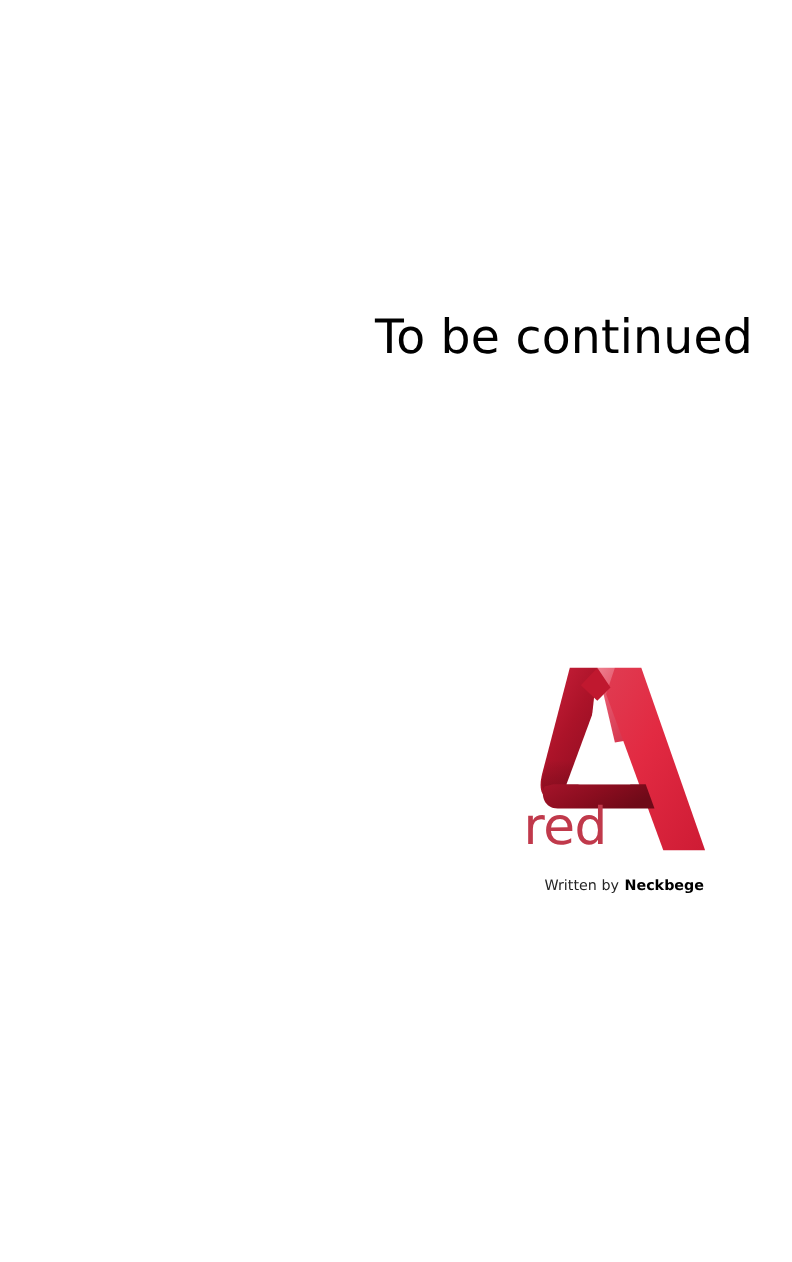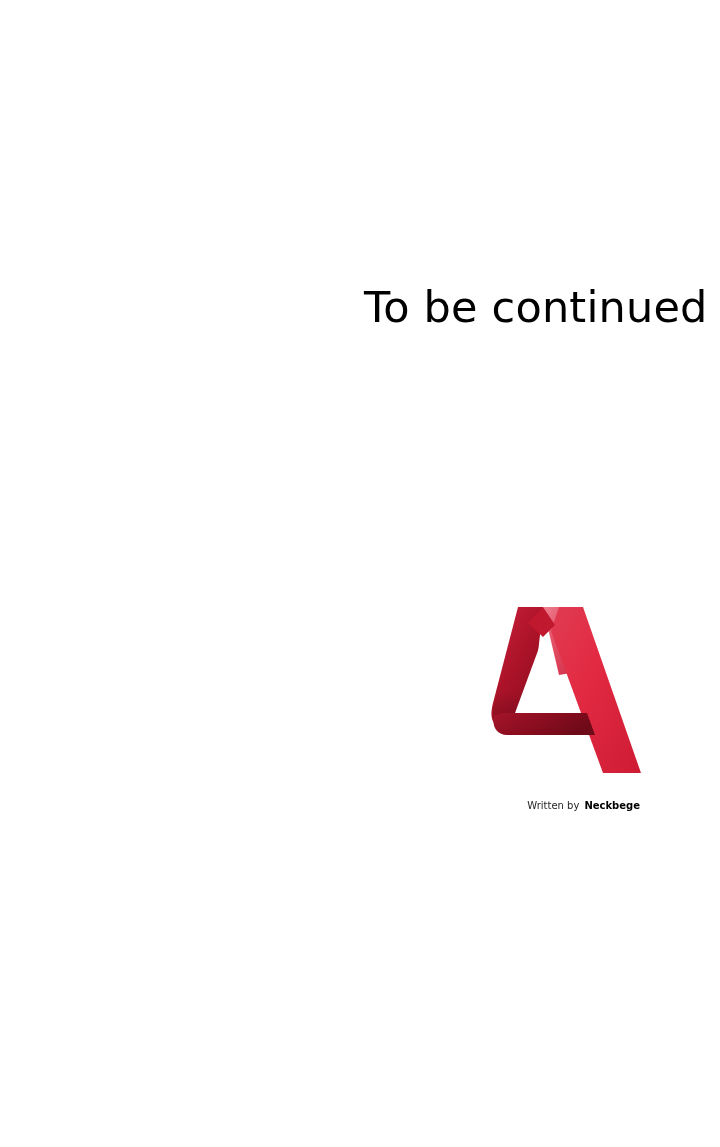--- a/index.html
+++ b/index.html
@@ -26,7 +26,7 @@
   
   .tbc {
     position: absolute;
-    left: 364px;
+    left: 341px;
     top: 286px;
     font-family: "DejaVu Sans", sans-serif;
     font-size: 43px;

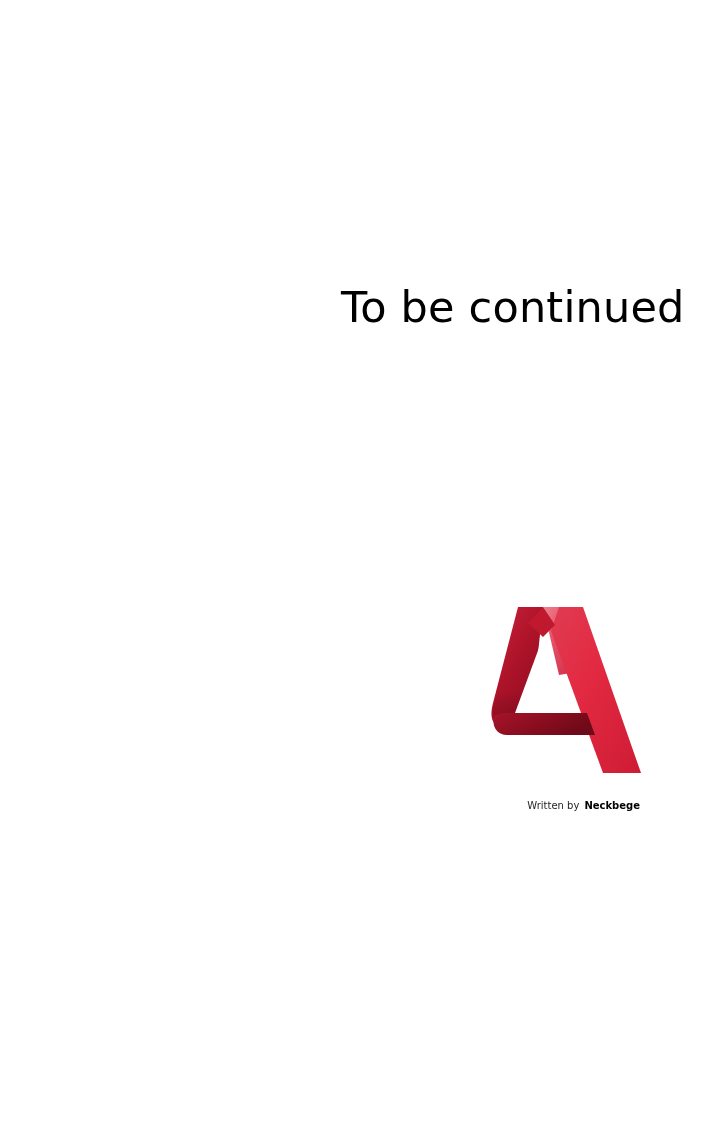--- a/index.html
+++ b/index.html
@@ -199,6 +199,7 @@
       </svg>
     </div>
 
+    <div class="red-word">red</div>
 
     <div class="credits">
       <div class="credit-line">

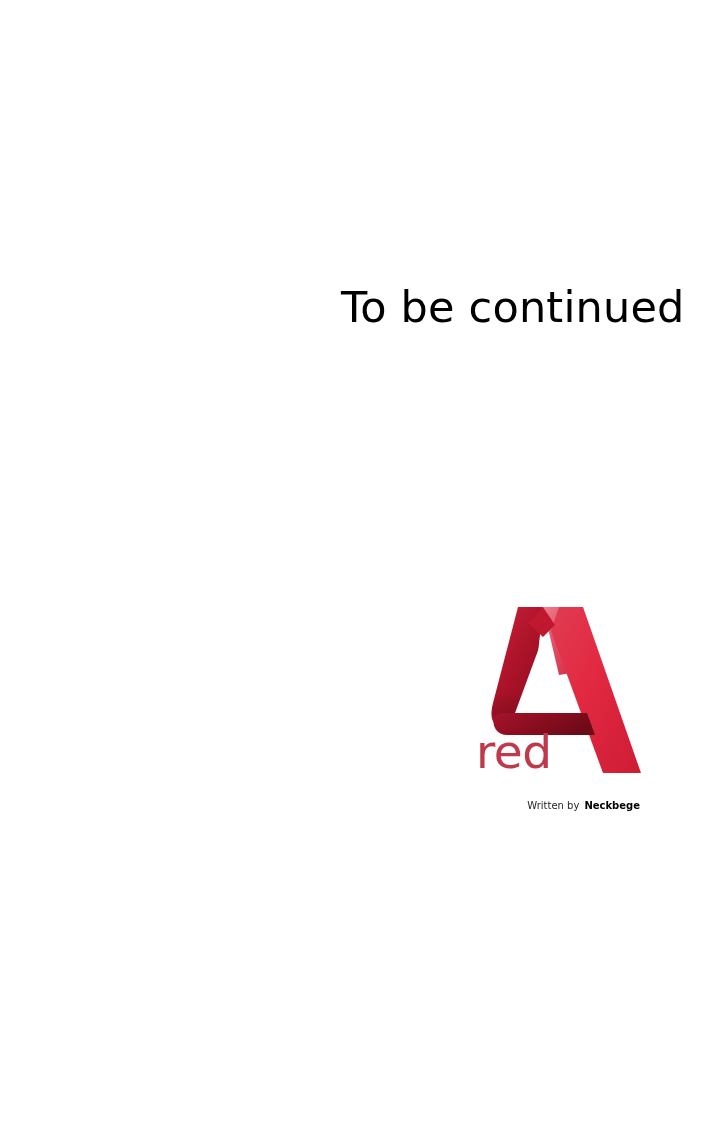--- a/index.html
+++ b/index.html
@@ -85,7 +85,7 @@
     color: #141414;
   }
   .credit-line {
-    font-size: 10px;
+    font-size: 13px;
     line-height: 20px;
     white-space: nowrap;
     color: #1a1a1a;

